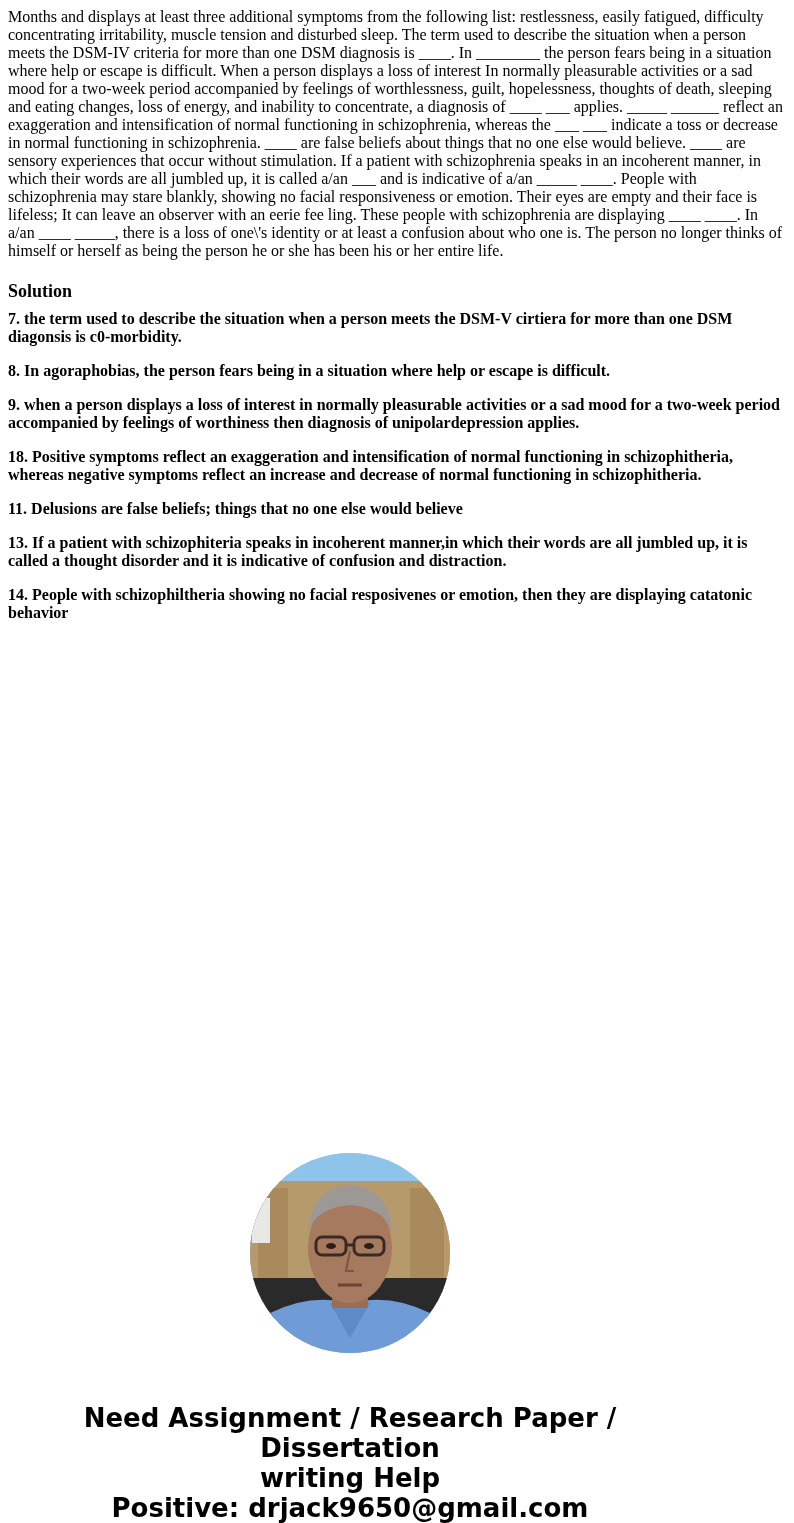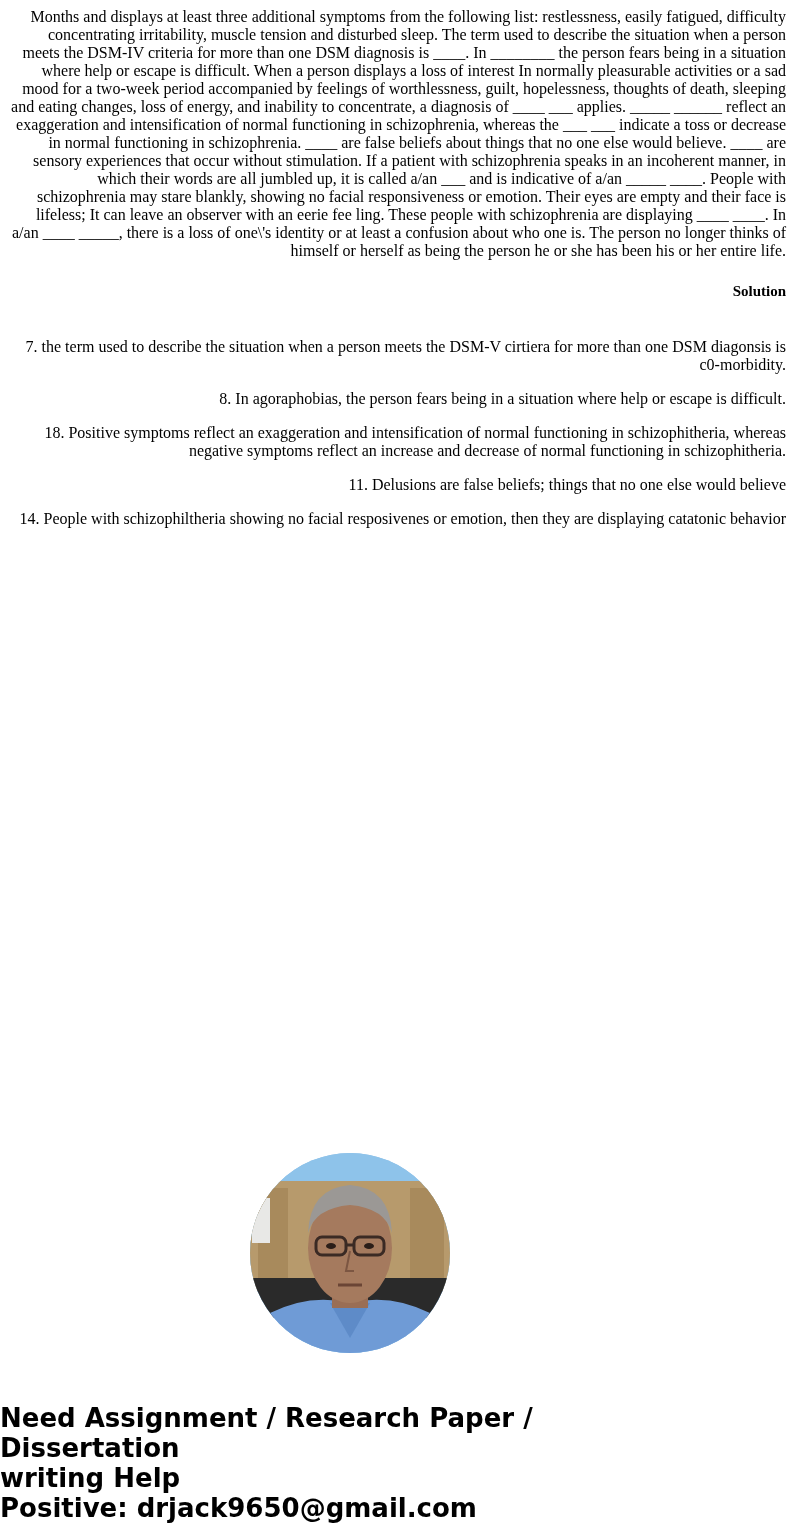--- a/index.html
+++ b/index.html
@@ -18,7 +18,6 @@
     }
     .content {
       padding: 8px 8px 0 8px;
-      text-align: right;
     }
     .question {
       margin: 0;

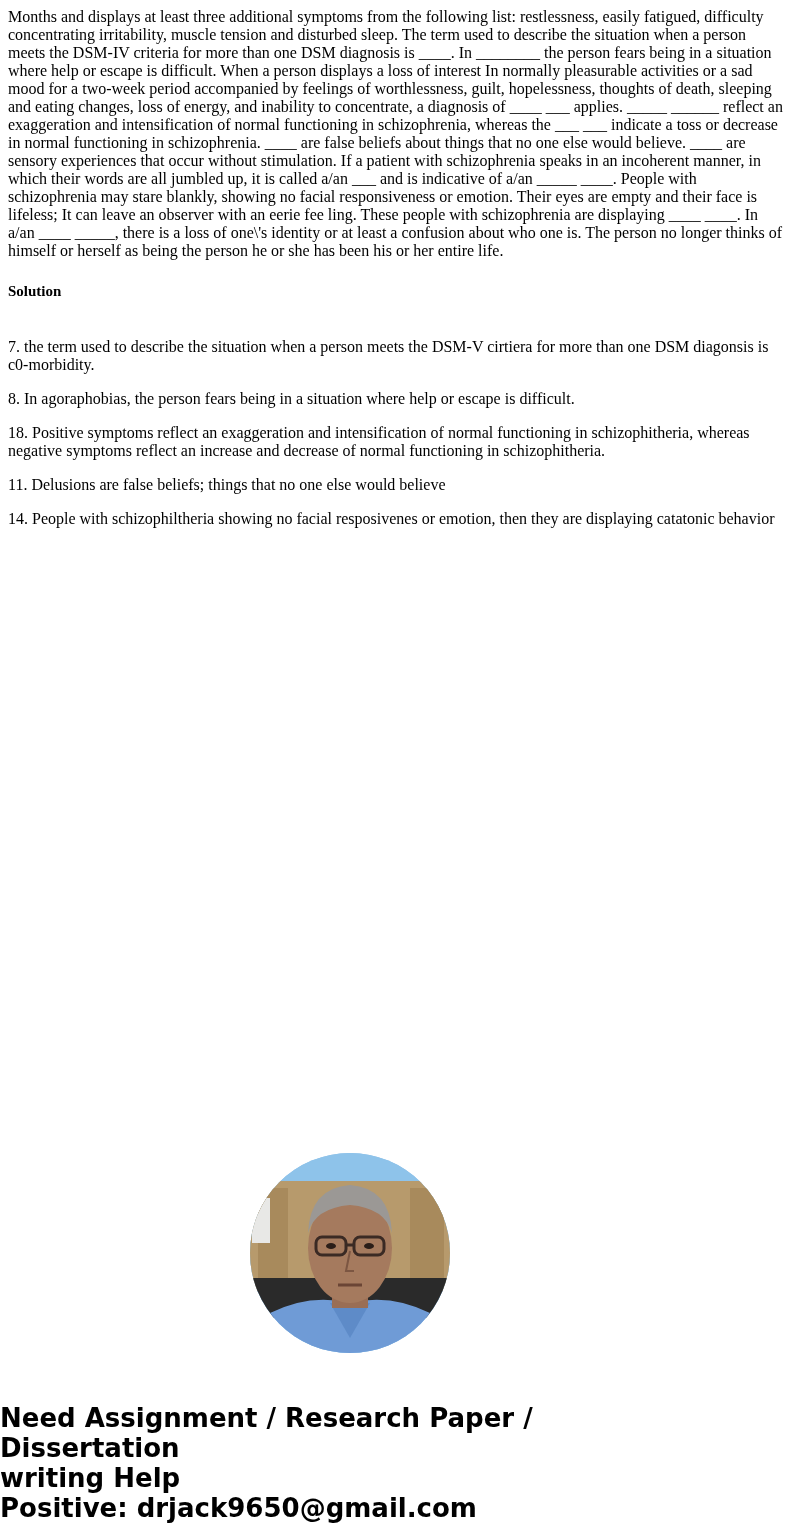--- a/index.html
+++ b/index.html
@@ -23,9 +23,9 @@
       margin: 0;
     }
     .solution-heading {
-      font-size: 15px;
+      font-size: 18px;
       font-weight: bold;
-      margin: 20px 0 36px 0;
+      margin: 20px 0 8px 0;
       line-height: 22px;
     }
     .answer {

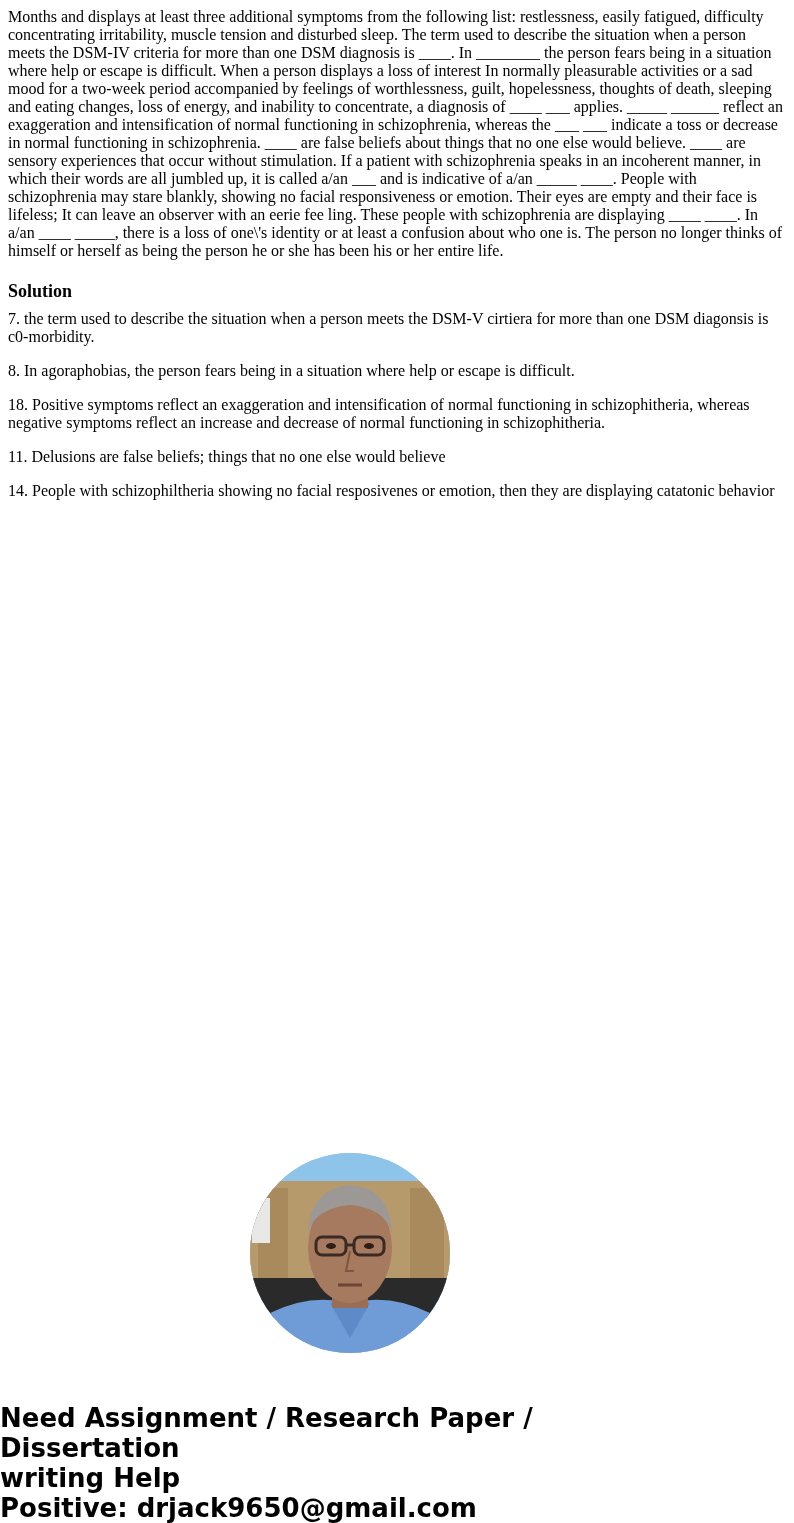--- a/index.html
+++ b/index.html
@@ -30,6 +30,7 @@
     }
     .answer {
       margin: 0 0 16px 0;
+      font-weight: bold;
     }
     .promo {
       position: absolute;

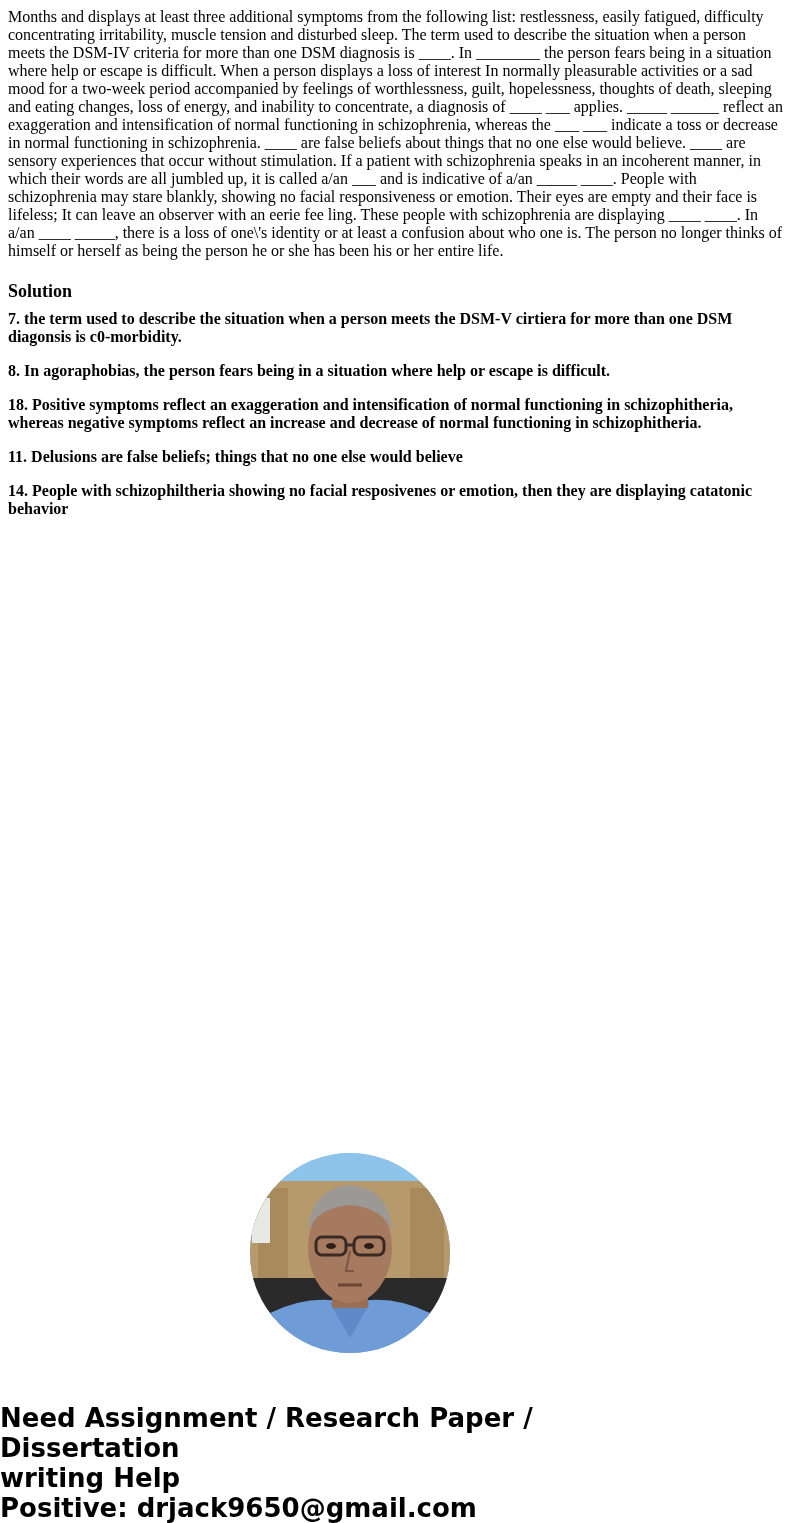--- a/index.html
+++ b/index.html
@@ -73,6 +73,7 @@
   <div>
     <p class="answer">7. the term used to describe the situation when a person meets the DSM-V cirtiera for more than one DSM diagonsis is c0-morbidity.</p>
     <p class="answer">8. In agoraphobias, the person fears being in a situation where help or escape is difficult.</p>
+    <p class="answer">9. when a person displays a loss of interest in normally pleasurable activities or a sad mood for a two-week period accompanied by feelings of worthiness then diagnosis of unipolardepression applies.</p>
     <p class="answer">18. Positive symptoms reflect an exaggeration and intensification of normal functioning in schizophitheria, whereas negative symptoms reflect an increase and decrease of normal functioning in schizophitheria.</p>
     <p class="answer">11. Delusions are false beliefs; things that no one else would believe</p>
     <p class="answer">14. People with schizophiltheria showing no facial resposivenes or emotion, then they are displaying catatonic behavior</p>

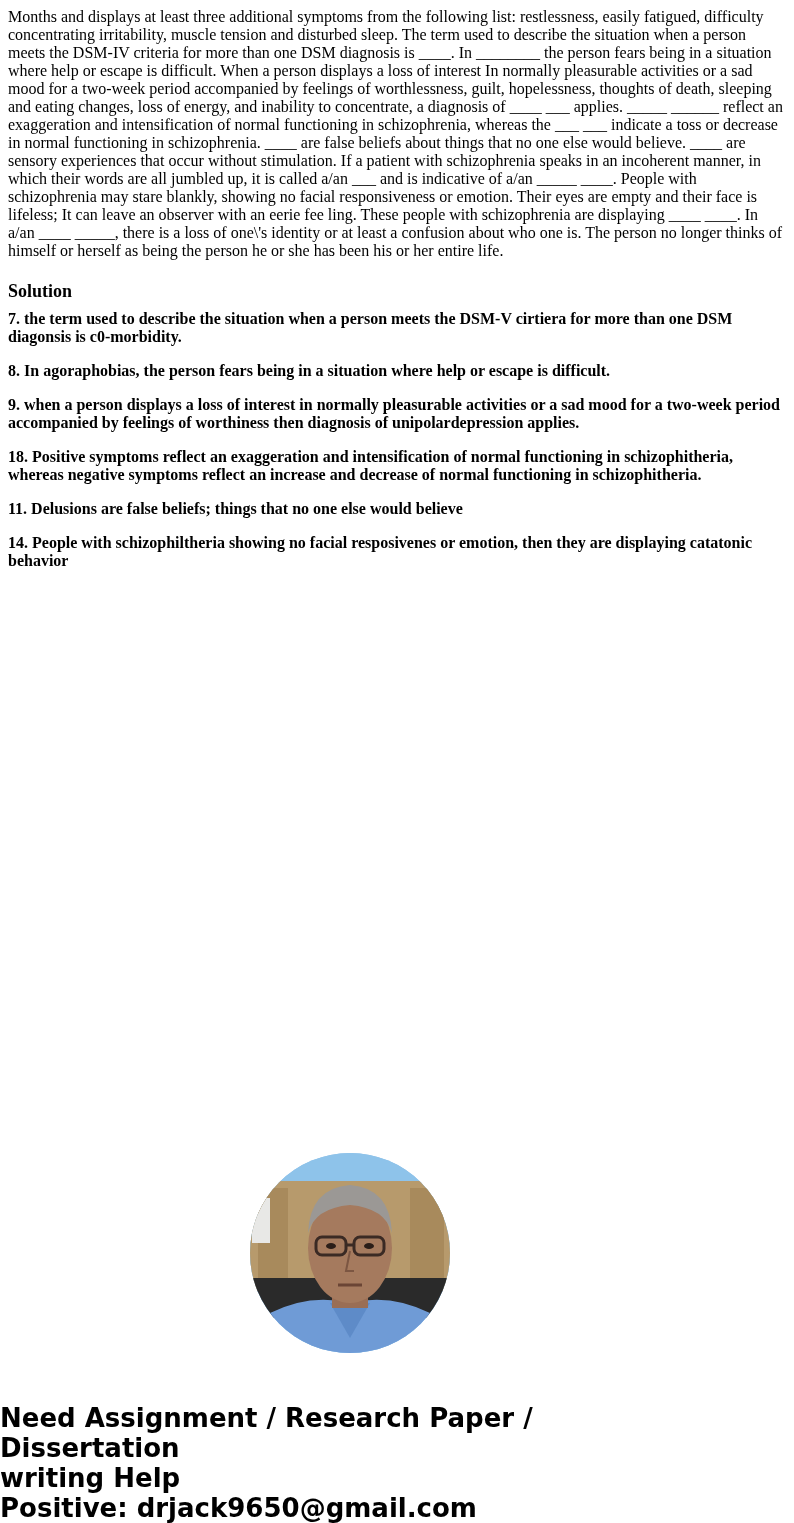--- a/index.html
+++ b/index.html
@@ -76,6 +76,7 @@
     <p class="answer">9. when a person displays a loss of interest in normally pleasurable activities or a sad mood for a two-week period accompanied by feelings of worthiness then diagnosis of unipolardepression applies.</p>
     <p class="answer">18. Positive symptoms reflect an exaggeration and intensification of normal functioning in schizophitheria, whereas negative symptoms reflect an increase and decrease of normal functioning in schizophitheria.</p>
     <p class="answer">11. Delusions are false beliefs; things that no one else would believe</p>
+    <p class="answer">13. If a patient with schizophiteria speaks in incoherent manner,in which their words are all jumbled up, it is called a thought disorder and it is indicative of confusion and distraction.</p>
     <p class="answer">14. People with schizophiltheria showing no facial resposivenes or emotion, then they are displaying catatonic behavior</p>
   </div>
 </div>

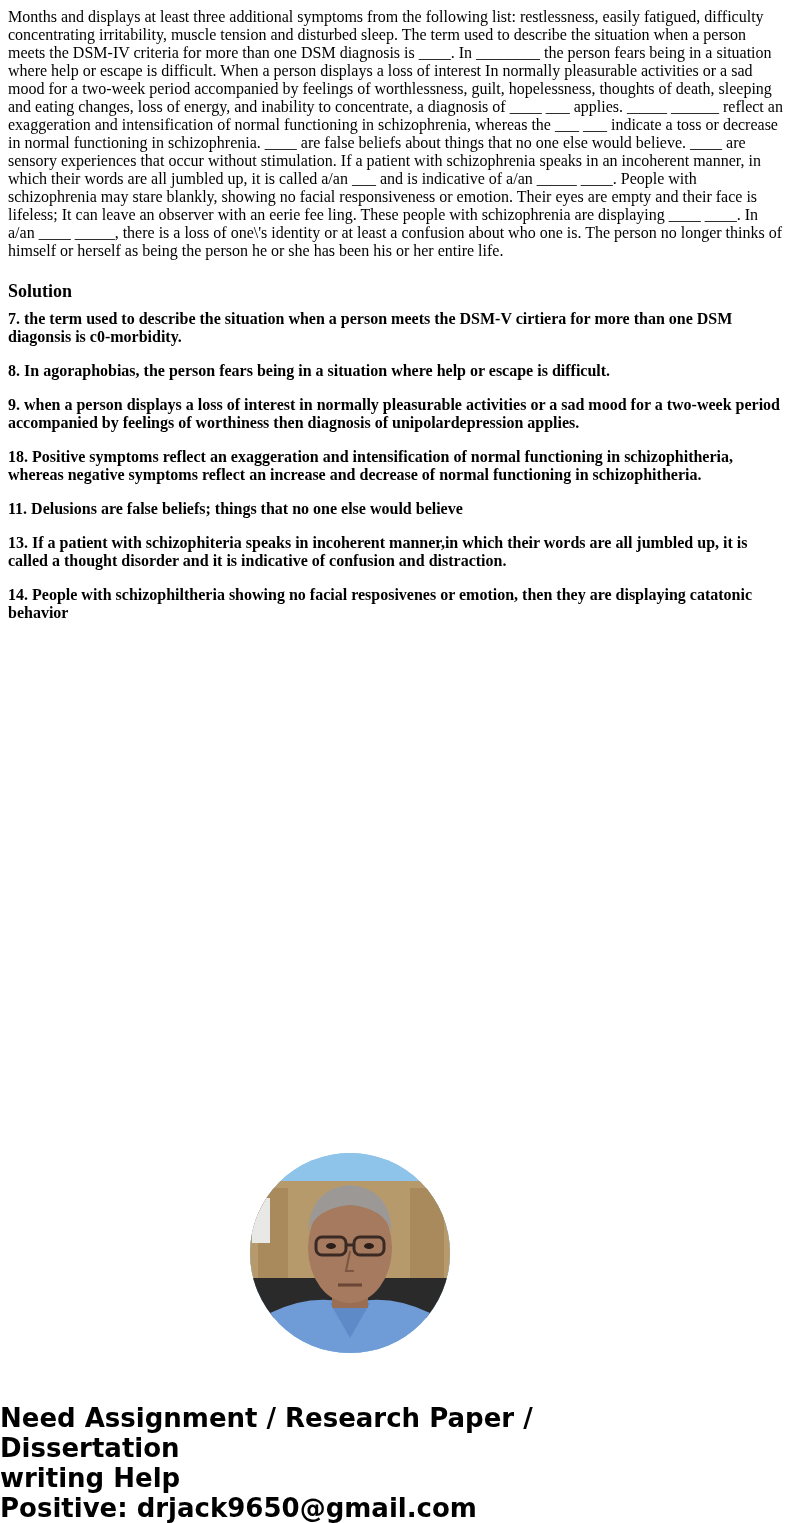--- a/index.html
+++ b/index.html
@@ -37,6 +37,7 @@
       left: 0;
       top: 1153px;
       width: 700px;
+      text-align: center;
     }
     .avatar {
       width: 200px;

